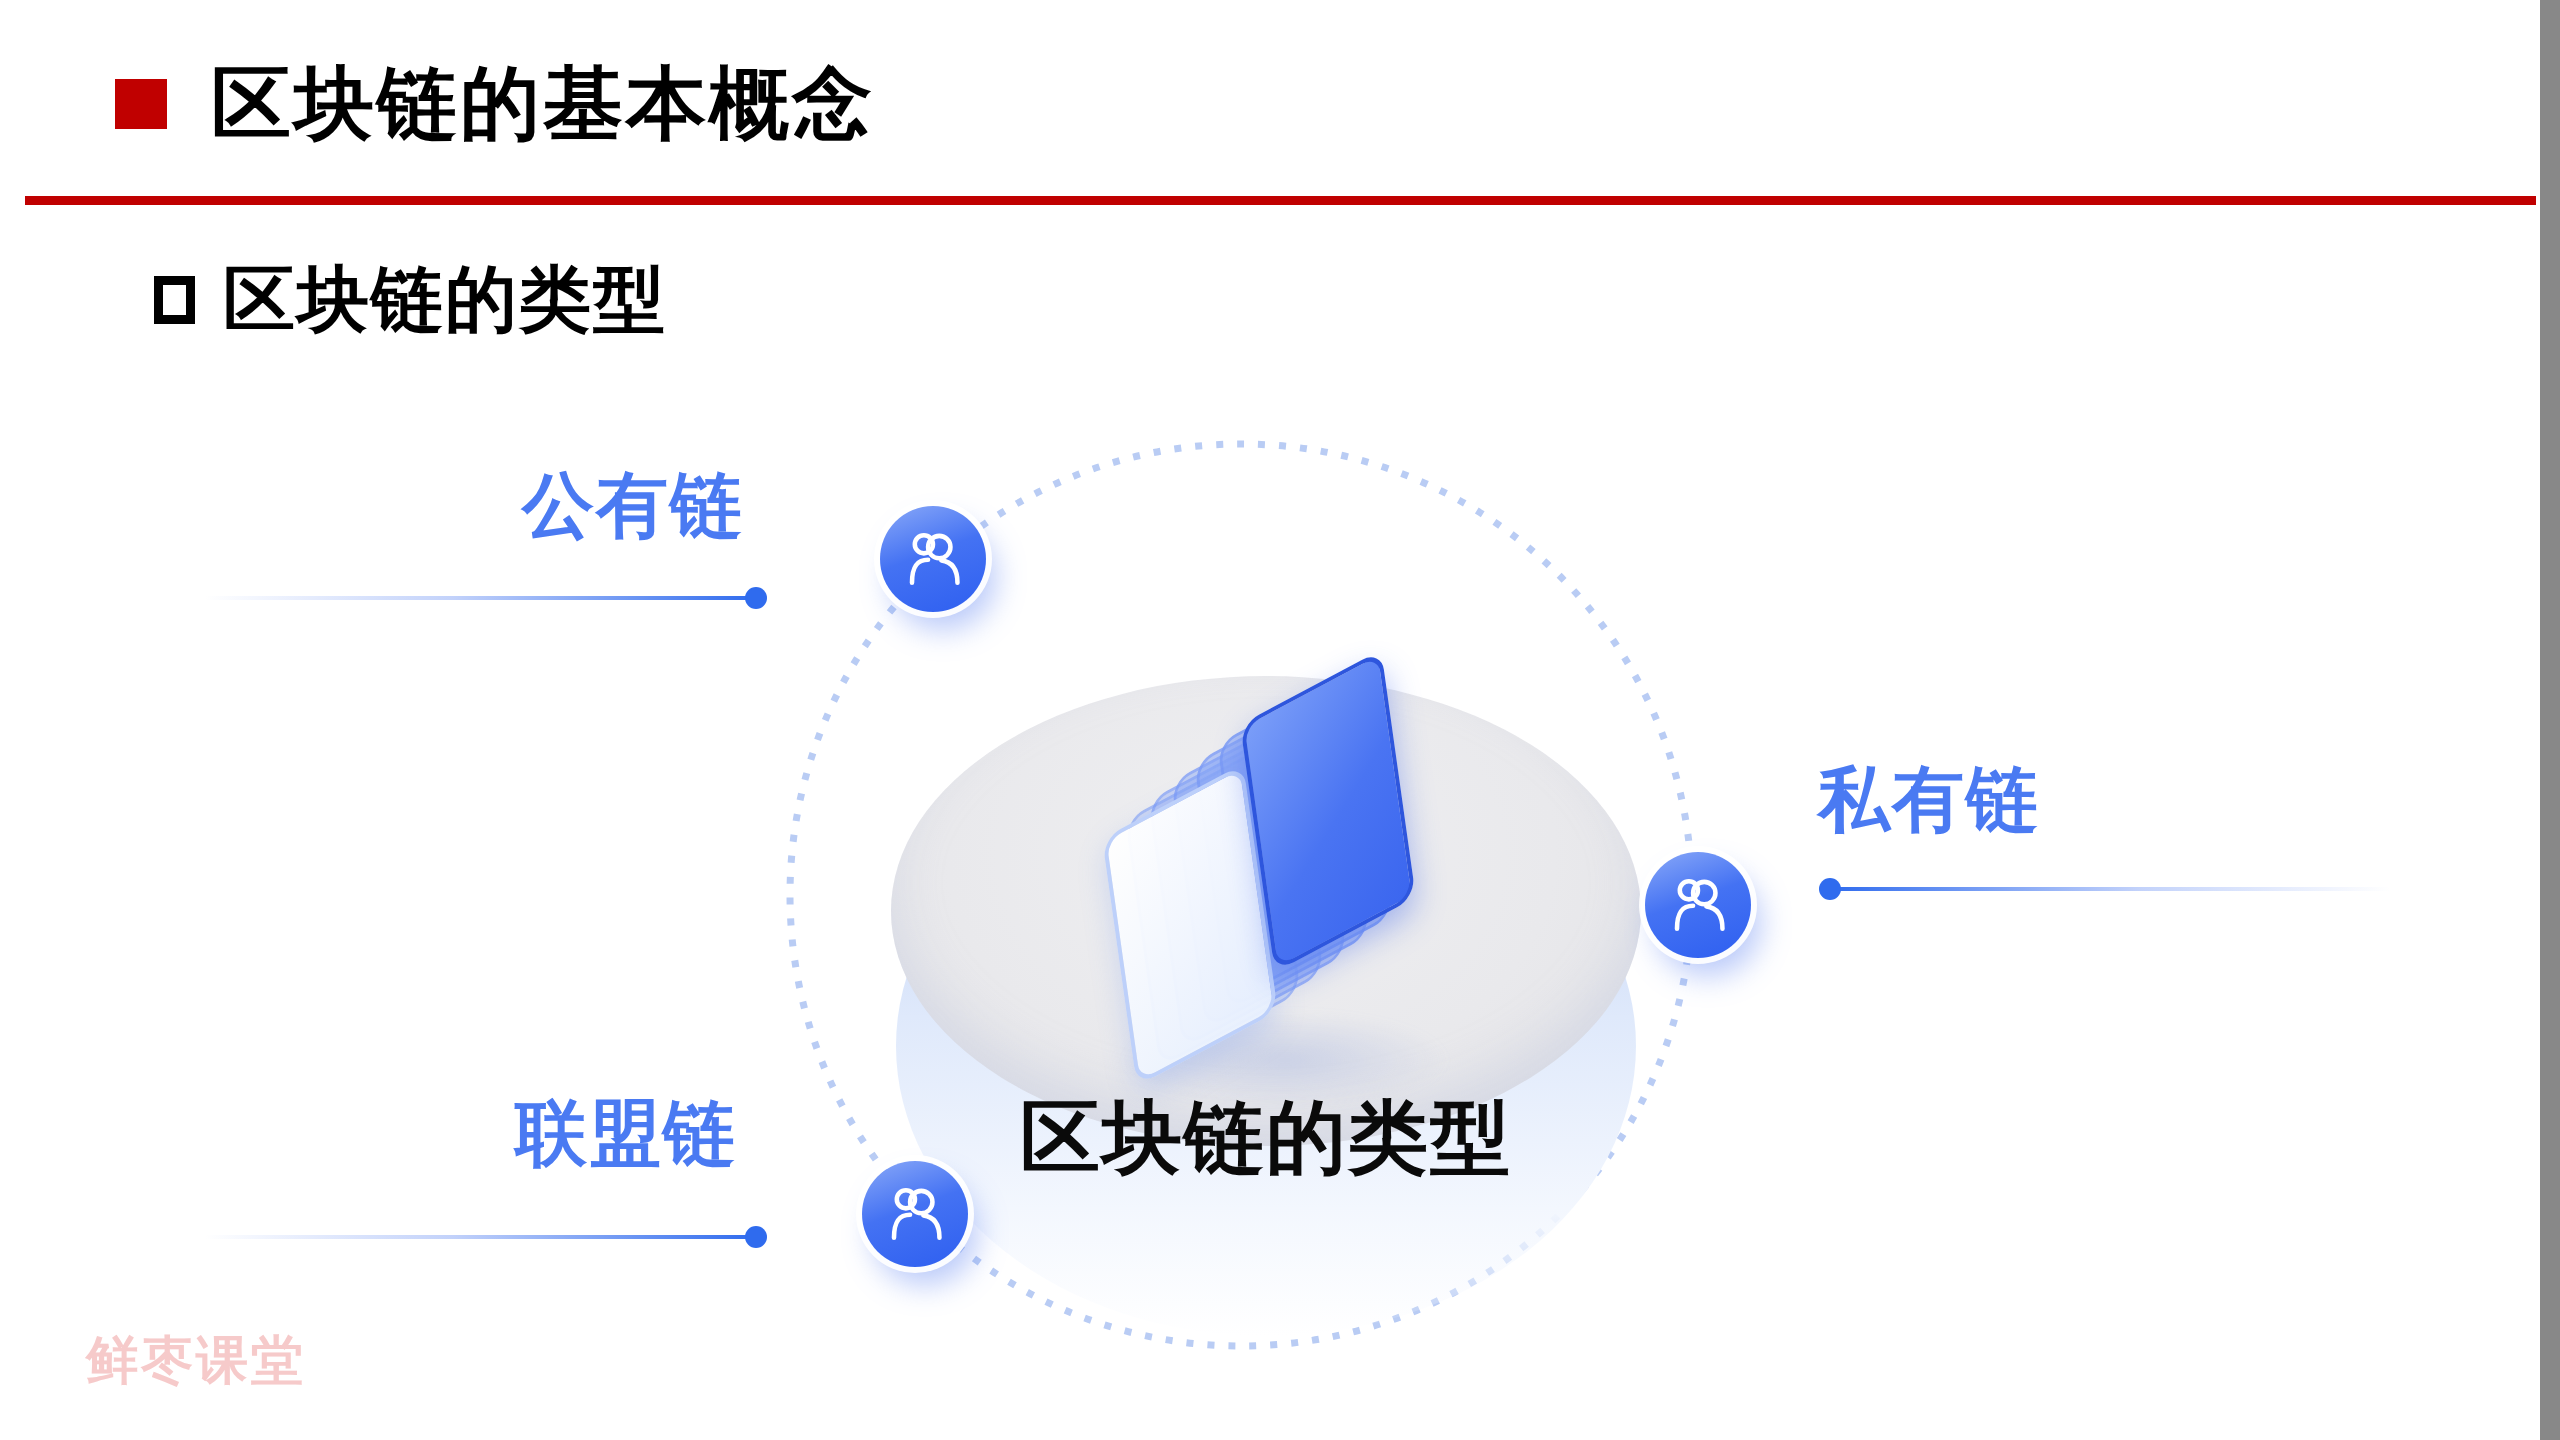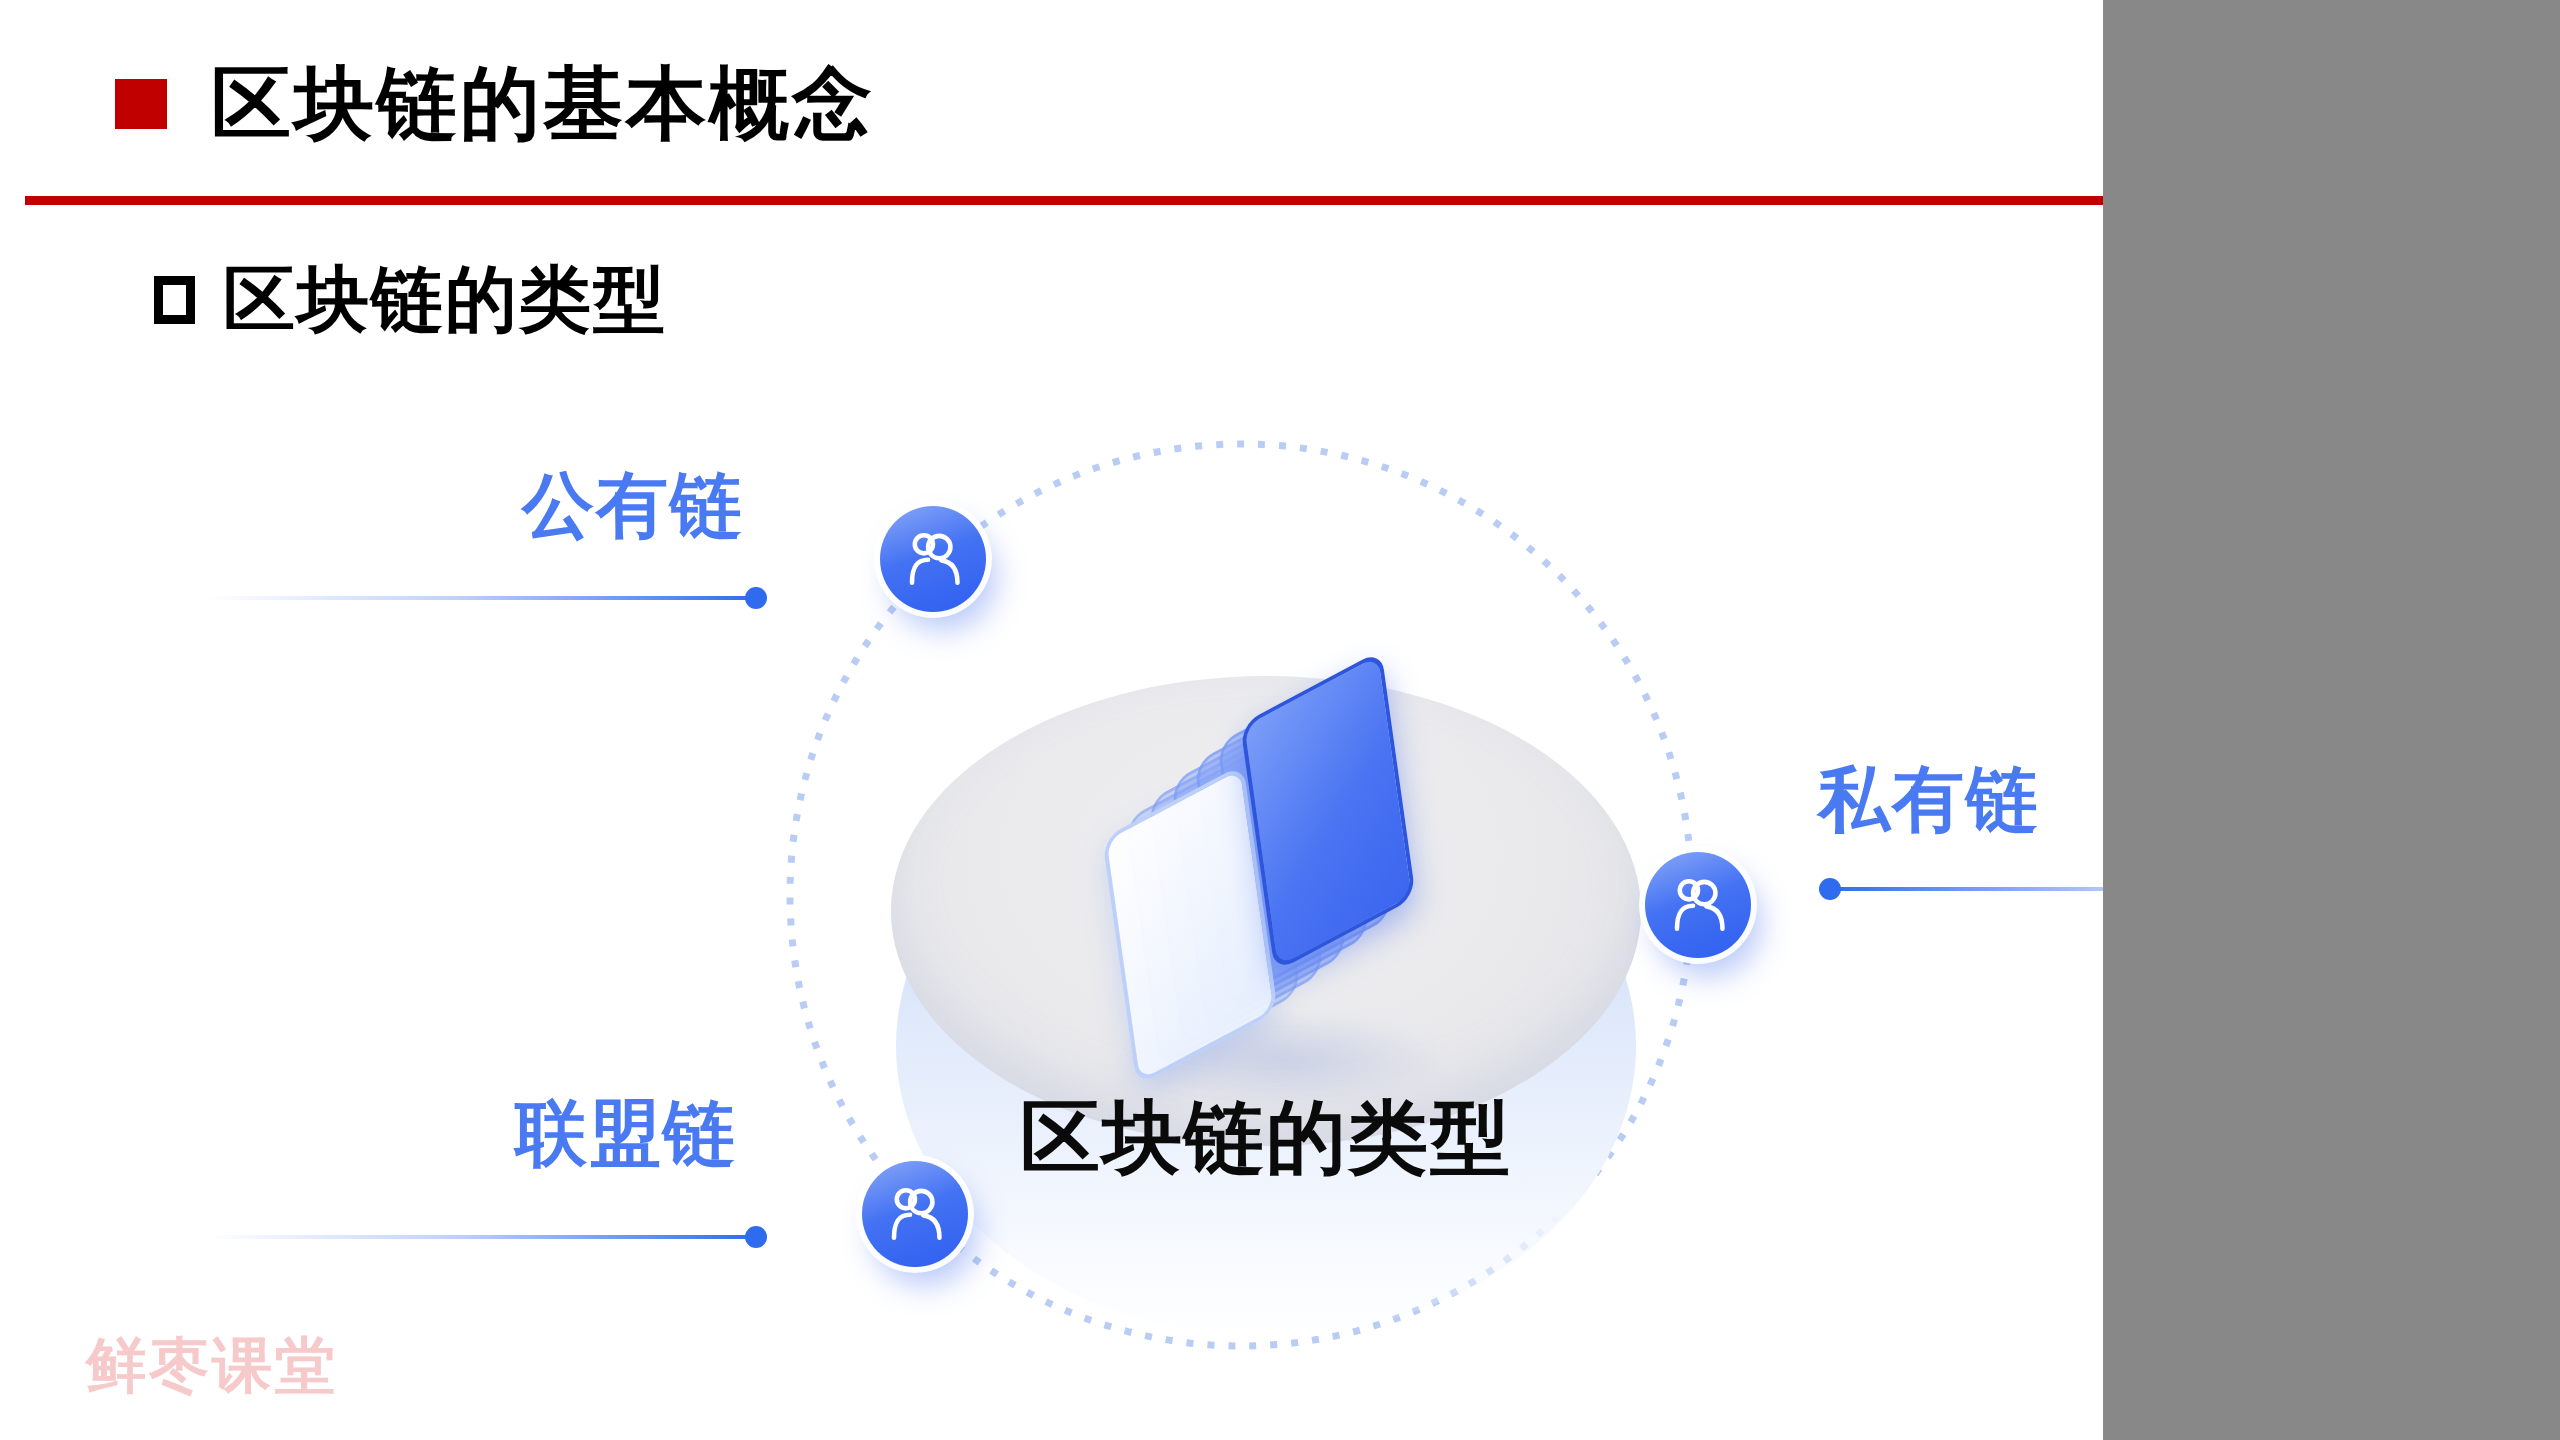--- a/index.html
+++ b/index.html
@@ -12,7 +12,7 @@
   *{box-sizing:border-box;margin:0;padding:0;}
   html,body{background:#888;}
   .slide{
-    position:relative;width:2103px;height:1440px;background:#ffffff;
+    position:relative;width:2540px;height:1440px;background:#ffffff;
     overflow:hidden;font-family:"Liberation Sans","DejaVu Sans",sans-serif;
   }
   

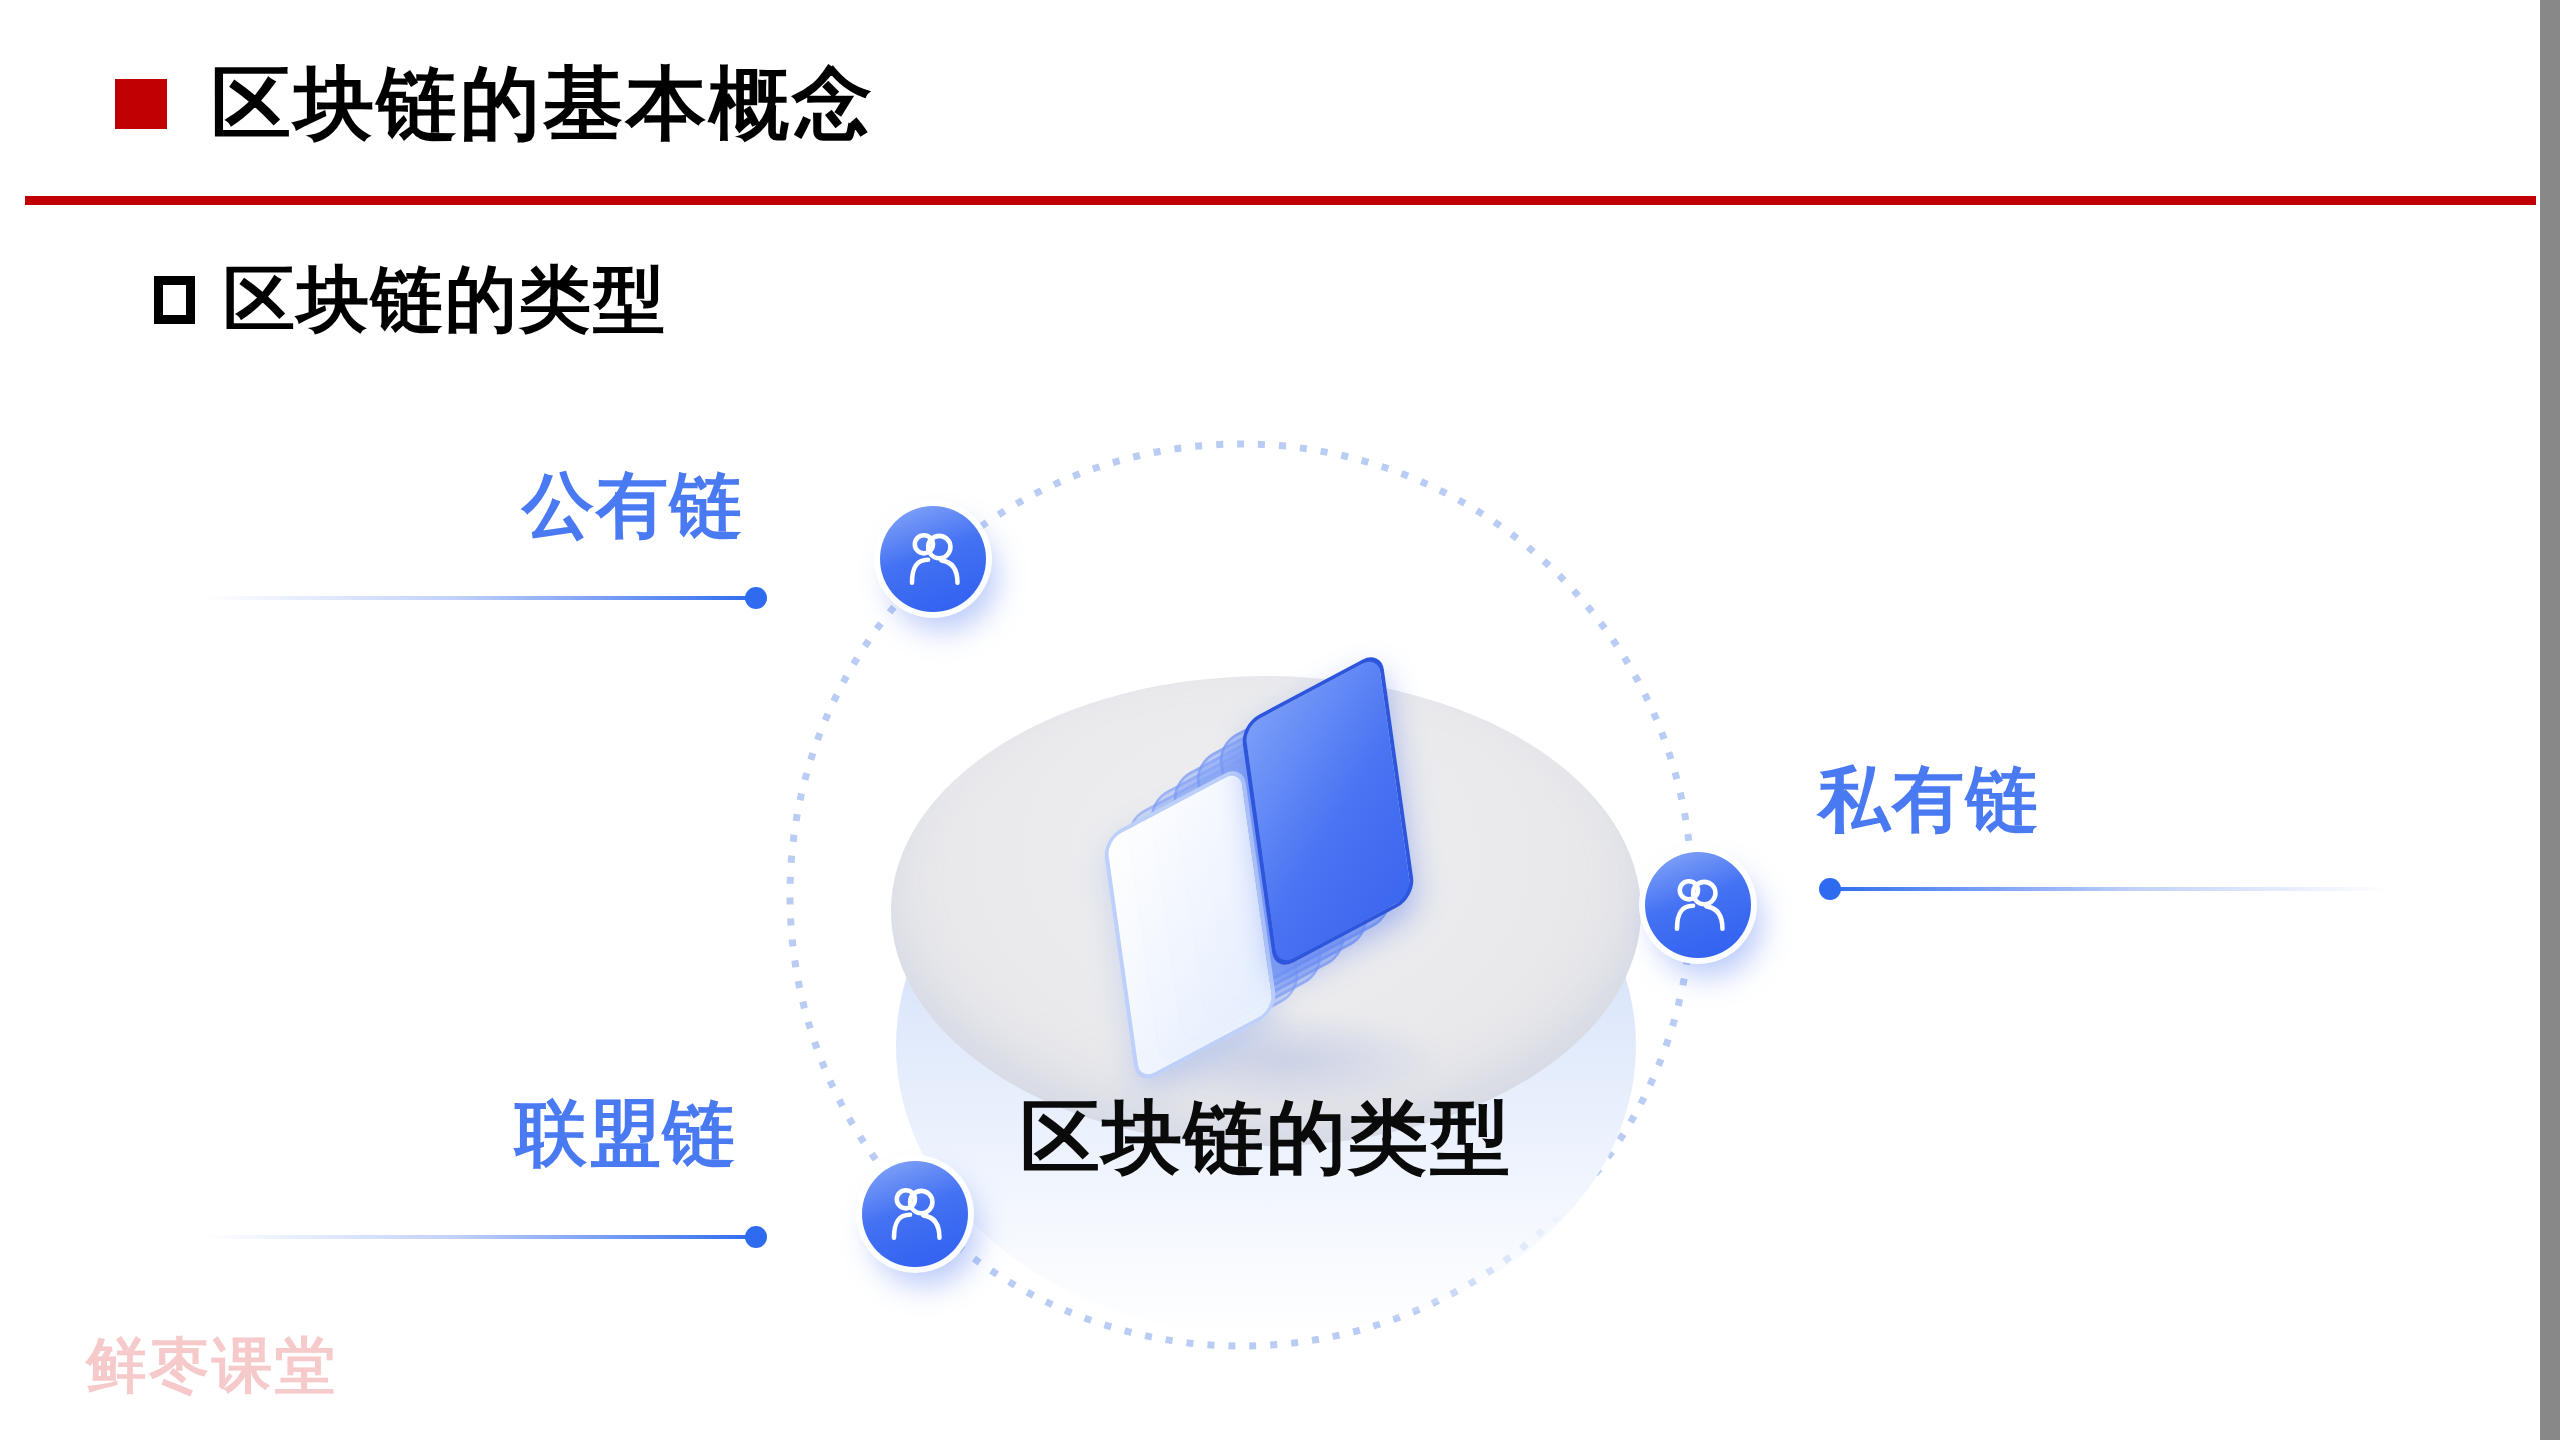--- a/index.html
+++ b/index.html
@@ -81,7 +81,7 @@
   .badge-consortium{left:862px;top:1161px;}
   .people-badge svg{width:66%;height:66%;}
   
-  .watermark{position:absolute;left:86px;top:1326px;z-index:20;font-size:60px;font-weight:900;color:var(--watermark-pink);letter-spacing:3px;}
+  .watermark{position:absolute;left:86px;top:1326px;z-index:20;font-size:52px;font-weight:900;color:var(--watermark-pink);letter-spacing:3px;}
 </style>
 </head>
 <body>

